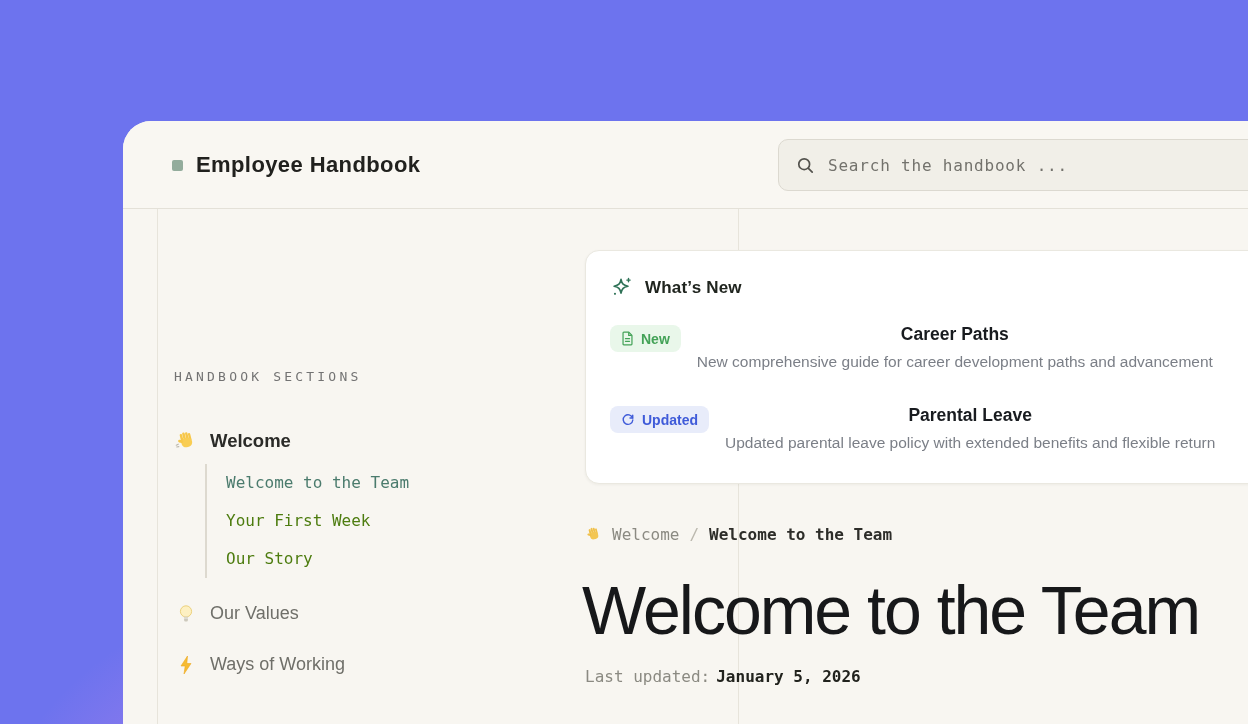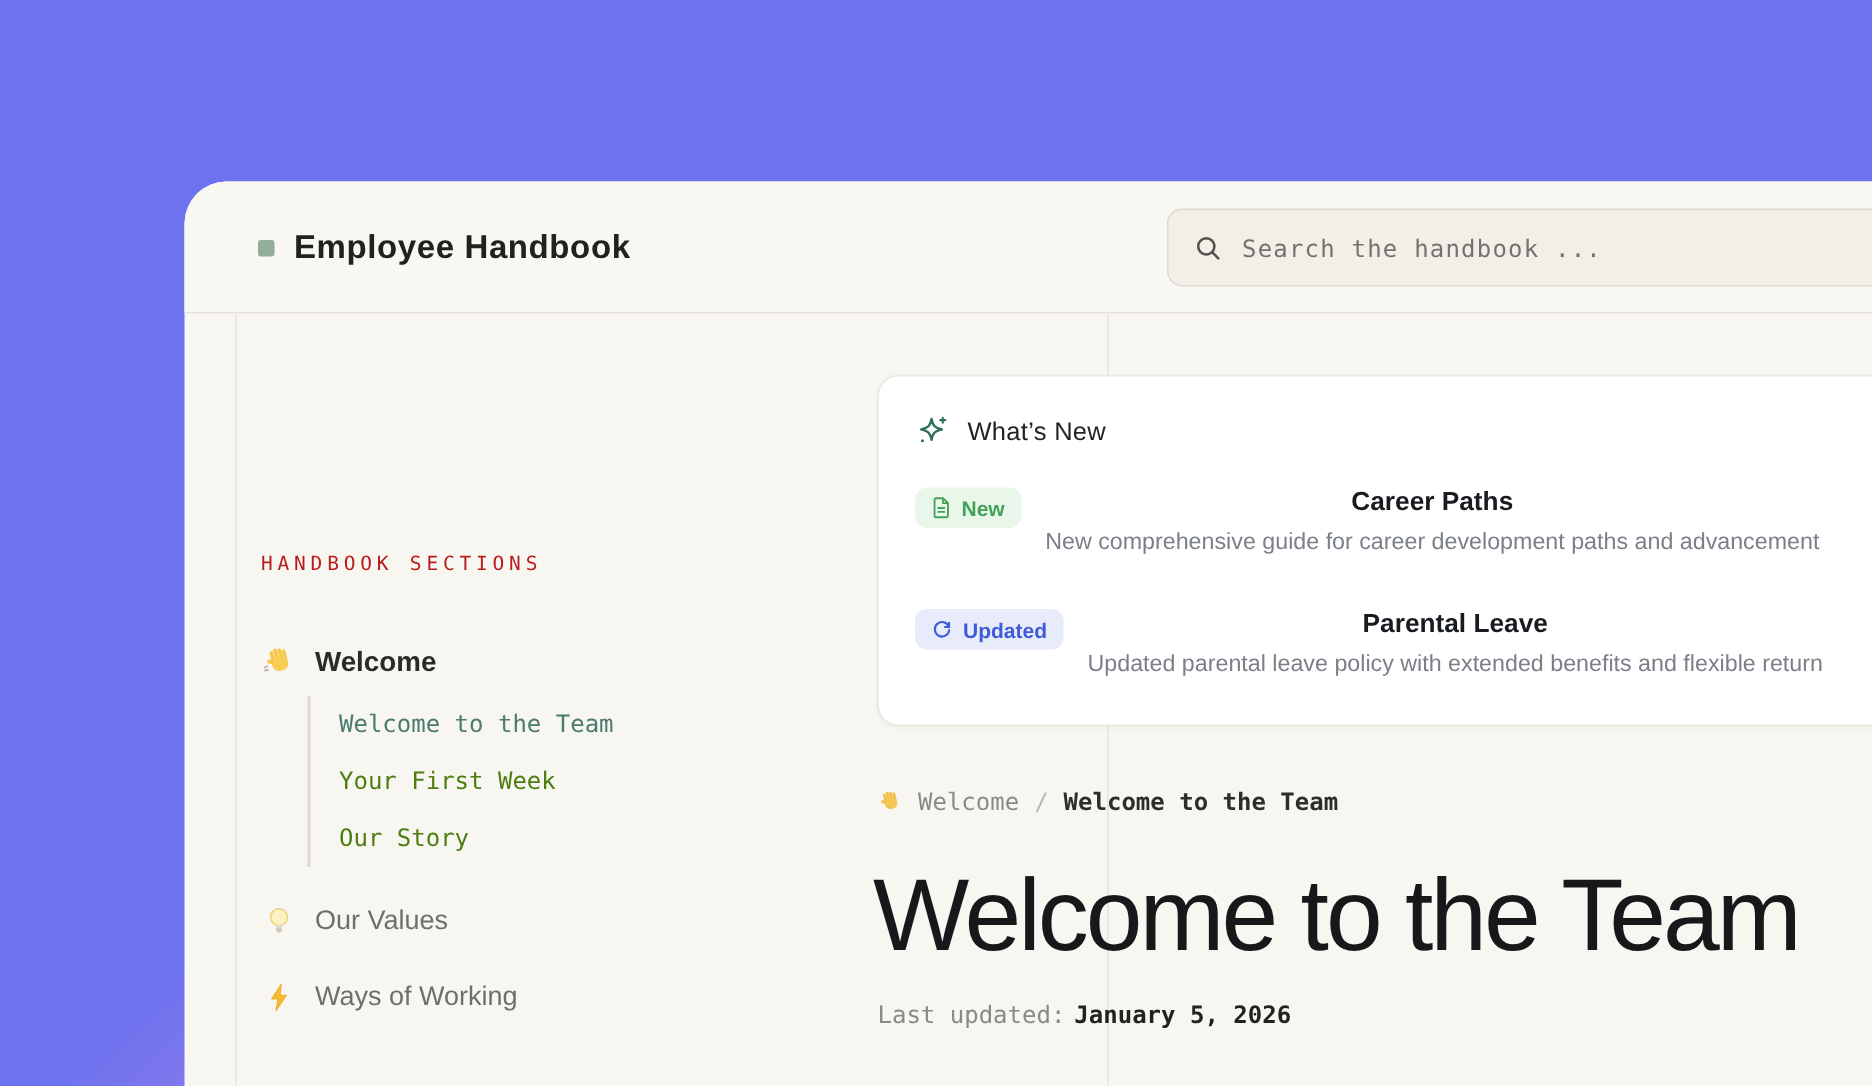--- a/index.html
+++ b/index.html
@@ -63,7 +63,7 @@
     box-shadow:0 1px 3px rgba(40,40,20,.05); padding:25px 24px 28px;
   }
   .card-header { display:flex; align-items:center; gap:12px; }
-  .card-title { font-size:17px; font-weight:400; color:#20251f; letter-spacing:.2px; }
+  .card-title { font-size:17px; font-weight:700; color:#20251f; letter-spacing:.2px; }
   .card-rows { margin-top:25px; display:flex; flex-direction:column; gap:34px; }
   .news-row { display:flex; align-items:flex-start; gap:16px; cursor:pointer; }
   .badge {

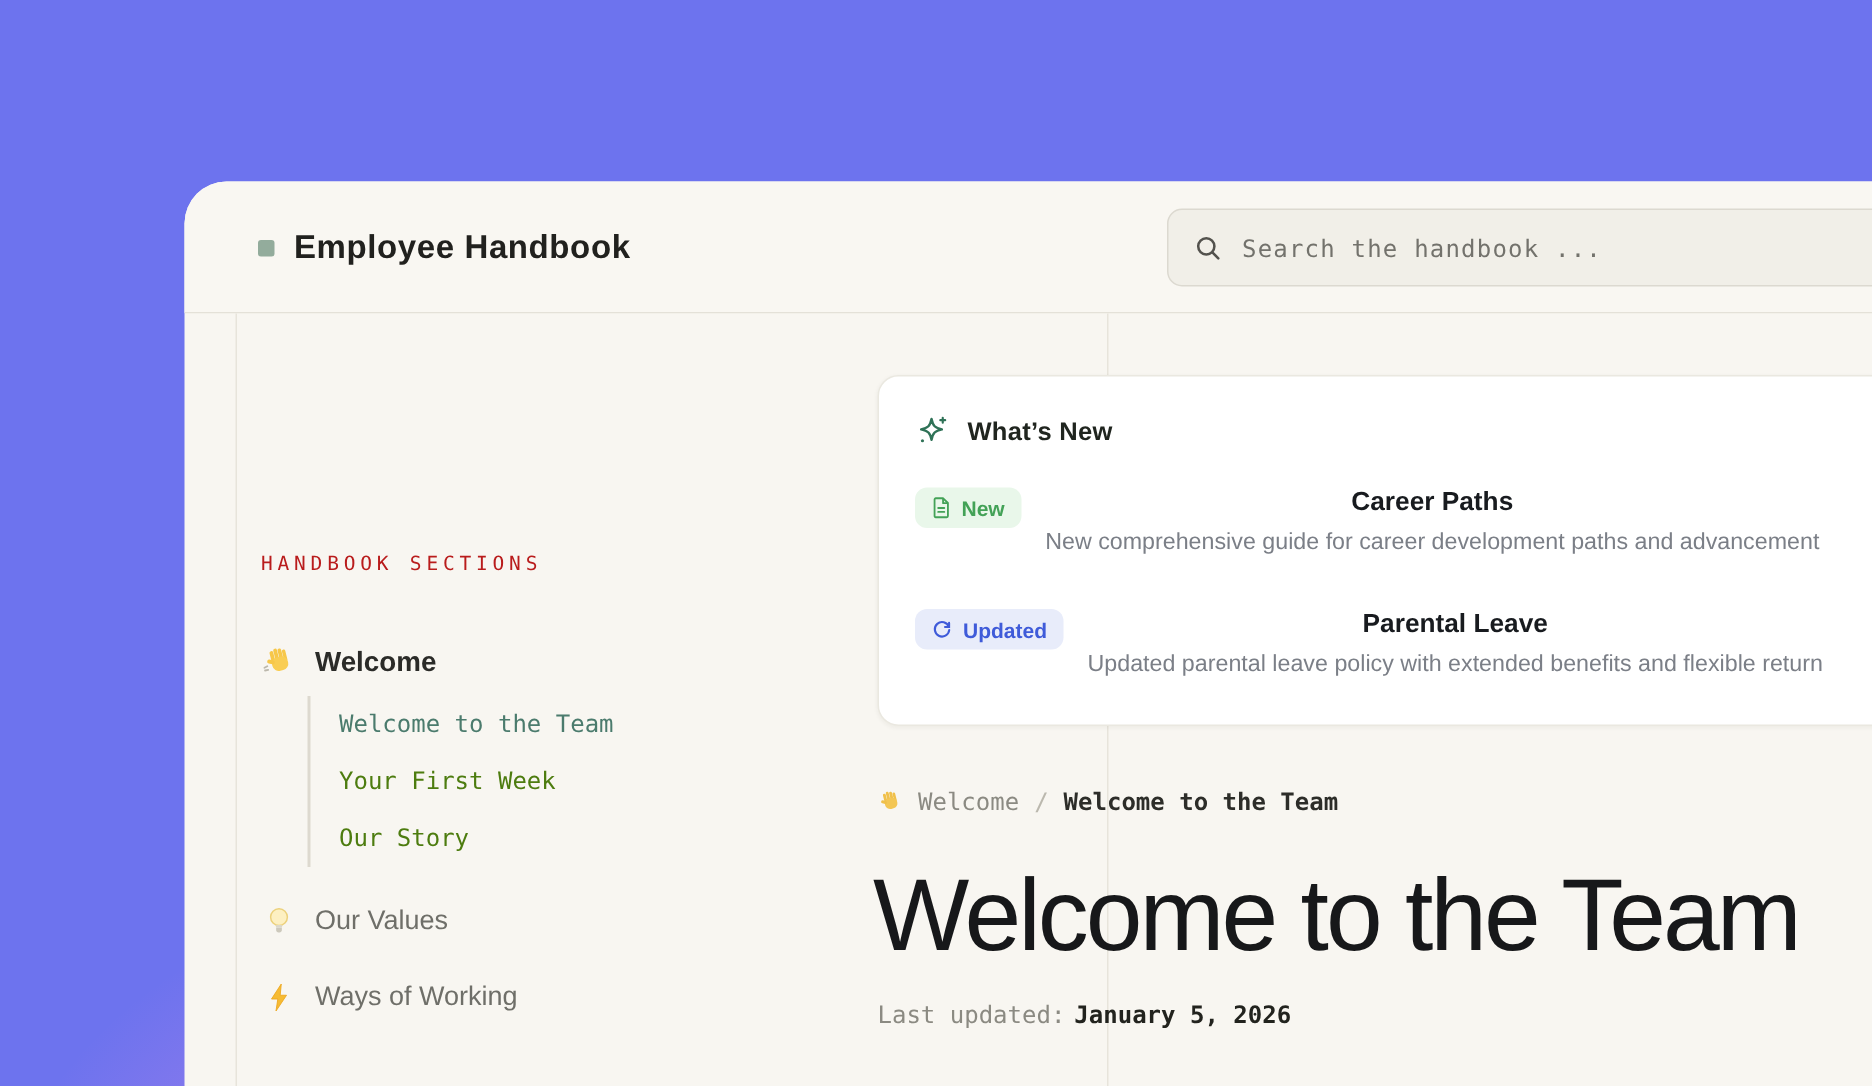--- a/index.html
+++ b/index.html
@@ -39,7 +39,7 @@
   
   .sidebar { position:absolute; left:51px; top:248px; width:380px; z-index:1; }
   .sidebar-heading {
-    font-family:"DejaVu Sans Mono", monospace; font-size:13px; letter-spacing:3.2px; color:#b91c1c;
+    font-family:"DejaVu Sans Mono", monospace; font-size:13px; letter-spacing:3.2px; color:#737373;
   }
   .section-row { display:flex; align-items:center; gap:12px; cursor:pointer; }
   .section-row .ic { width:24px; display:flex; justify-content:center; flex:none; }

